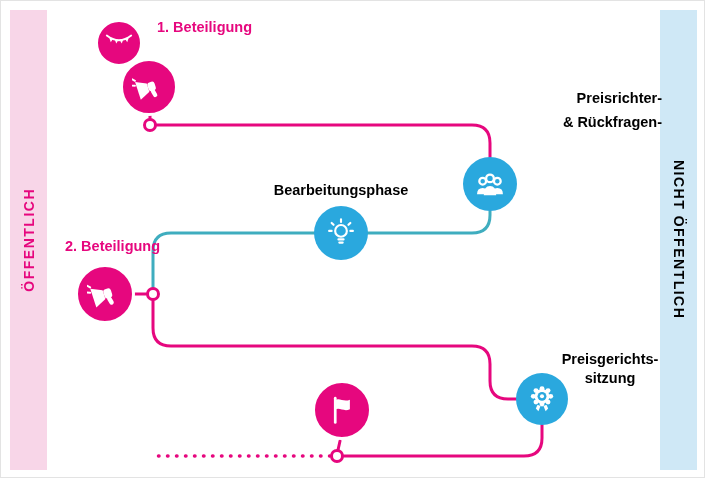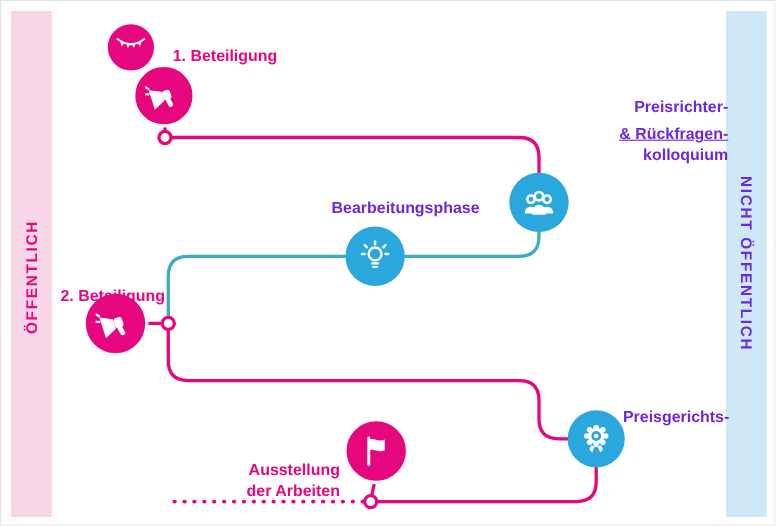--- a/index.html
+++ b/index.html
@@ -17,7 +17,7 @@
   }
   .vtext-up{writing-mode:vertical-rl;transform:rotate(180deg);}
   .vtext-down{writing-mode:vertical-rl;}
-  .pink-t{color:#e6077e;margin-top:24px;}
+  .pink-t{color:#e6077e;}
   .blue-t{color:#6d28d9;}
 
   

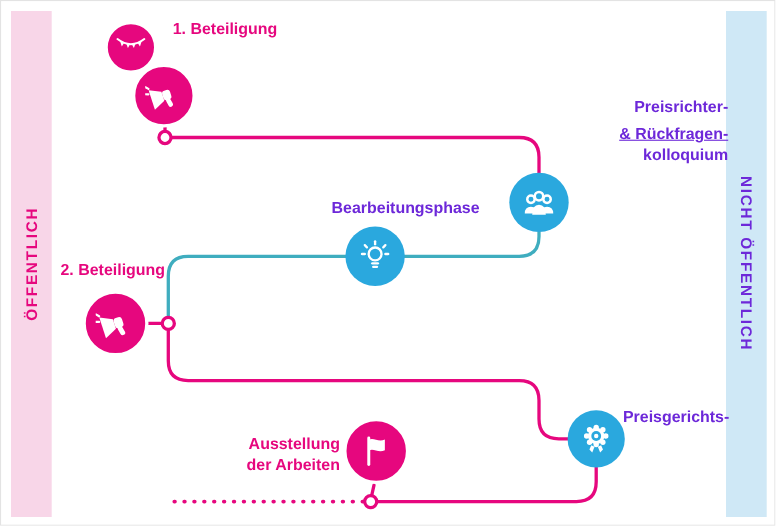--- a/index.html
+++ b/index.html
@@ -18,7 +18,7 @@
   .vtext-up{writing-mode:vertical-rl;transform:rotate(180deg);}
   .vtext-down{writing-mode:vertical-rl;}
   .pink-t{color:#e6077e;}
-  .blue-t{color:#6d28d9;}
+  .blue-t{color:#000000;}
 
   
   .connectors{position:absolute;left:0;top:0;}

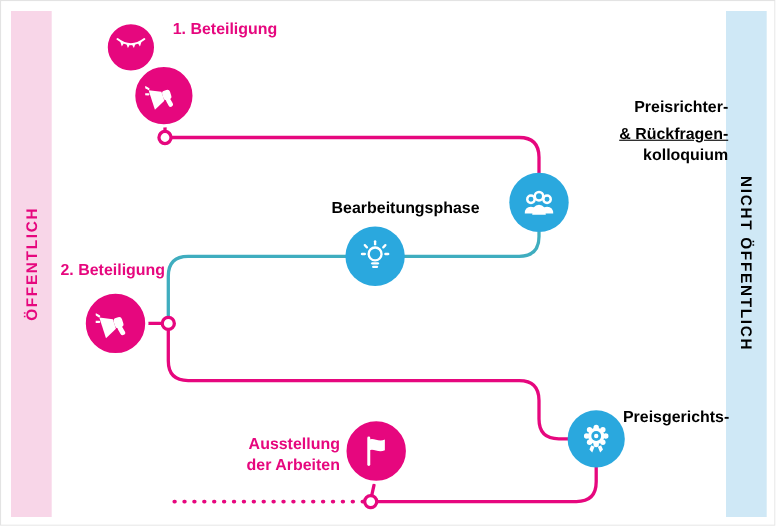--- a/index.html
+++ b/index.html
@@ -36,7 +36,7 @@
   
   .label{position:absolute;font-weight:bold;font-size:14.5px;line-height:19px;}
   .label span{display:block;}
-  .label .gap{margin-top:5px;text-decoration:underline;}
+  .label .gap{margin-top:5px;}
   .t-right{text-align:right;}
   .t-center{text-align:right;}
 </style>

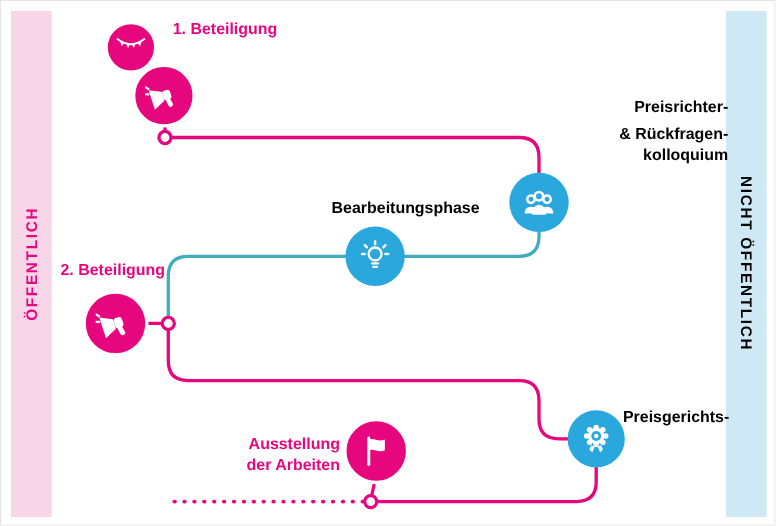--- a/index.html
+++ b/index.html
@@ -172,7 +172,6 @@
   <div class="label blue-t t-right" style="left:480px;top:88px;width:181px;">
     <span>Preisrichter-</span>
     <span class="gap">&amp; Rückfragen-</span>
-    <span>kolloquium</span>
   </div>
 
   <div class="label blue-t t-center" style="left:245px;top:180px;width:190px;">

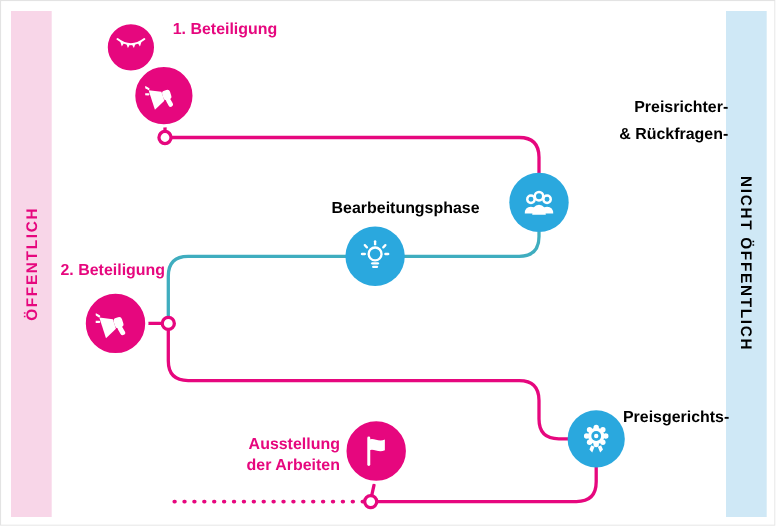--- a/index.html
+++ b/index.html
@@ -38,7 +38,7 @@
   .label span{display:block;}
   .label .gap{margin-top:5px;}
   .t-right{text-align:right;}
-  .t-center{text-align:right;}
+  .t-center{text-align:center;}
 </style>
 </head>
 <body>

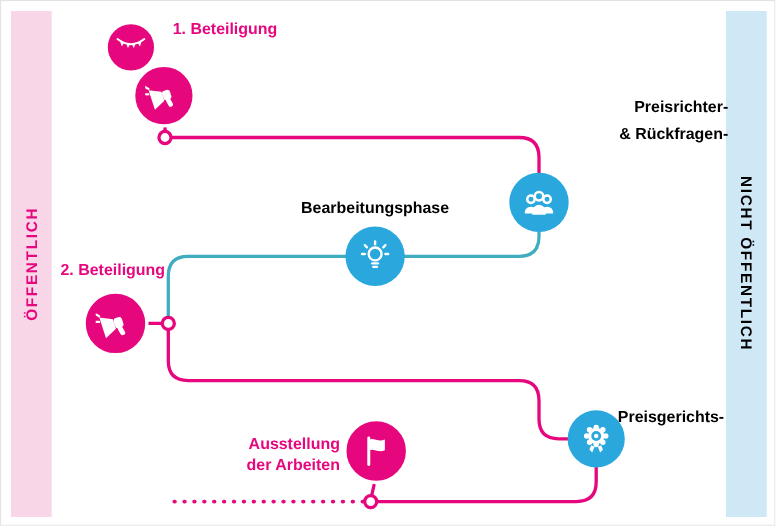--- a/index.html
+++ b/index.html
@@ -178,7 +178,7 @@
     <span>Bearbeitungsphase</span>
   </div>
 
-  <div class="label pink-t" style="left:54px;top:236px;width:130px;">
+  <div class="label pink-t" style="left:64px;top:236px;width:130px;">
     <span>2. Beteiligung</span>
   </div>
 

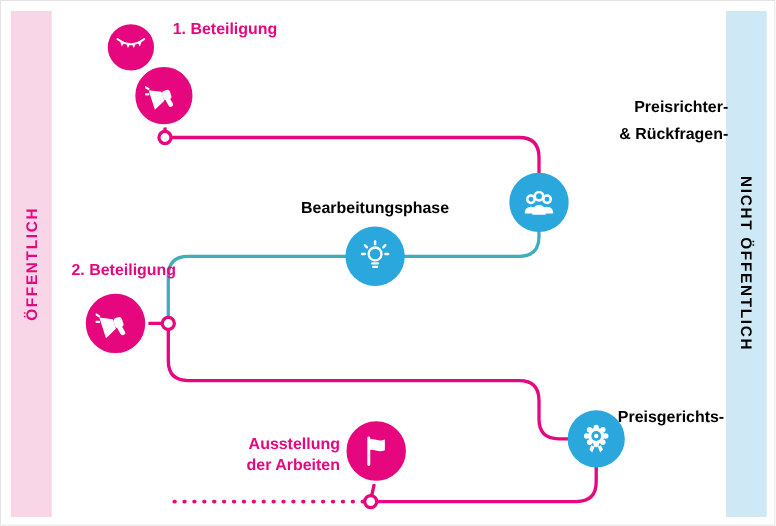--- a/index.html
+++ b/index.html
@@ -182,7 +182,7 @@
     <span>2. Beteiligung</span>
   </div>
 
-  <div class="label blue-t t-center" style="left:556px;top:349px;width:106px;margin-top:21px;">
+  <div class="label blue-t t-center" style="left:556px;top:349px;width:106px;">
     <span>Preisgerichts-</span>
   </div>
 

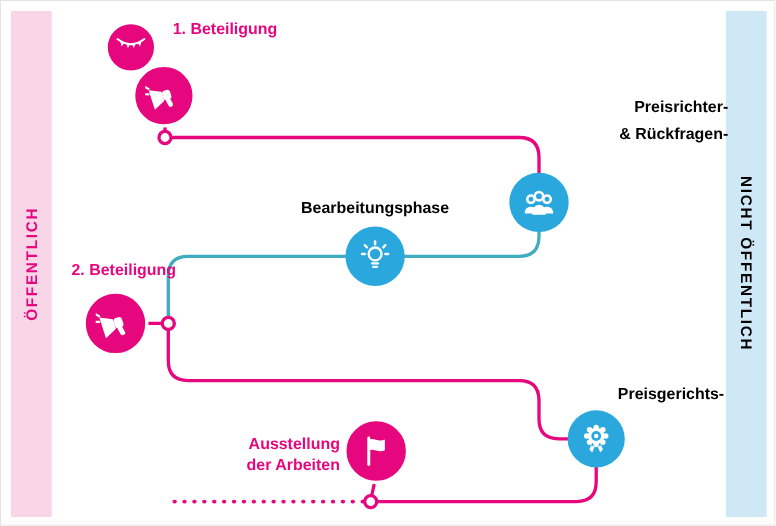--- a/index.html
+++ b/index.html
@@ -184,6 +184,7 @@
 
   <div class="label blue-t t-center" style="left:556px;top:349px;width:106px;">
     <span>Preisgerichts-</span>
+    <span>sitzung</span>
   </div>
 
   <div class="label pink-t t-right" style="left:180px;top:394px;width:128px;">

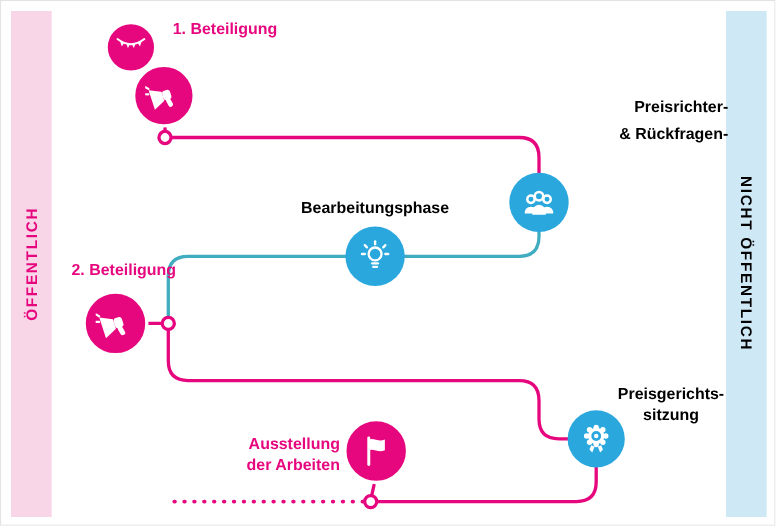--- a/index.html
+++ b/index.html
@@ -187,10 +187,6 @@
     <span>sitzung</span>
   </div>
 
-  <div class="label pink-t t-right" style="left:180px;top:394px;width:128px;">
-    <span>Ausstellung</span>
-    <span>der Arbeiten</span>
-  </div>
 
 </div>
 

